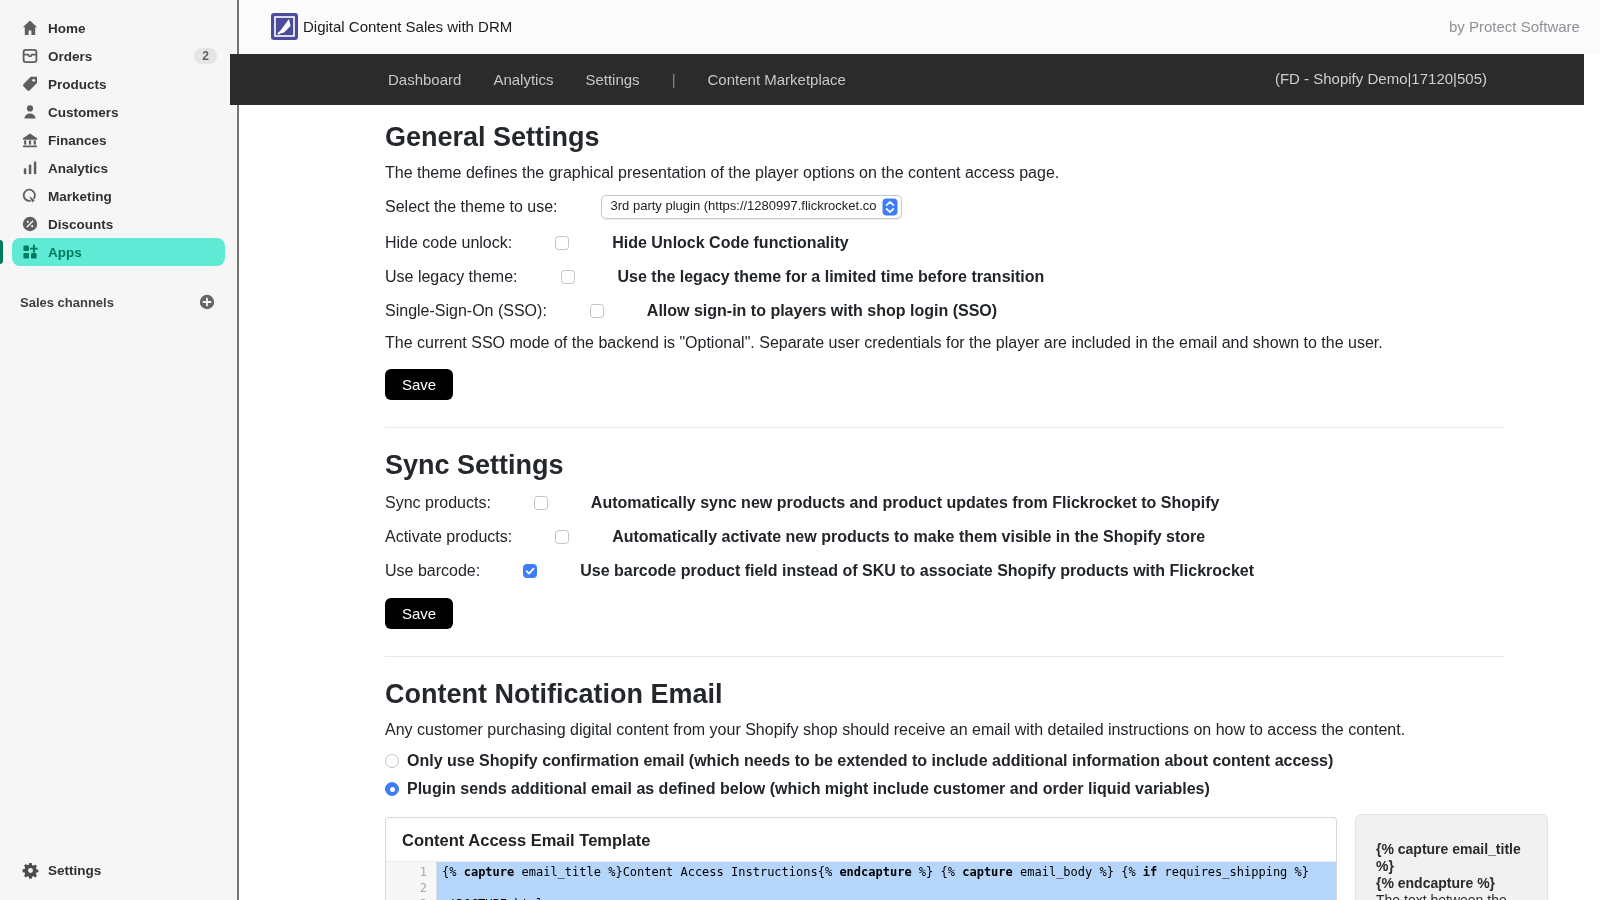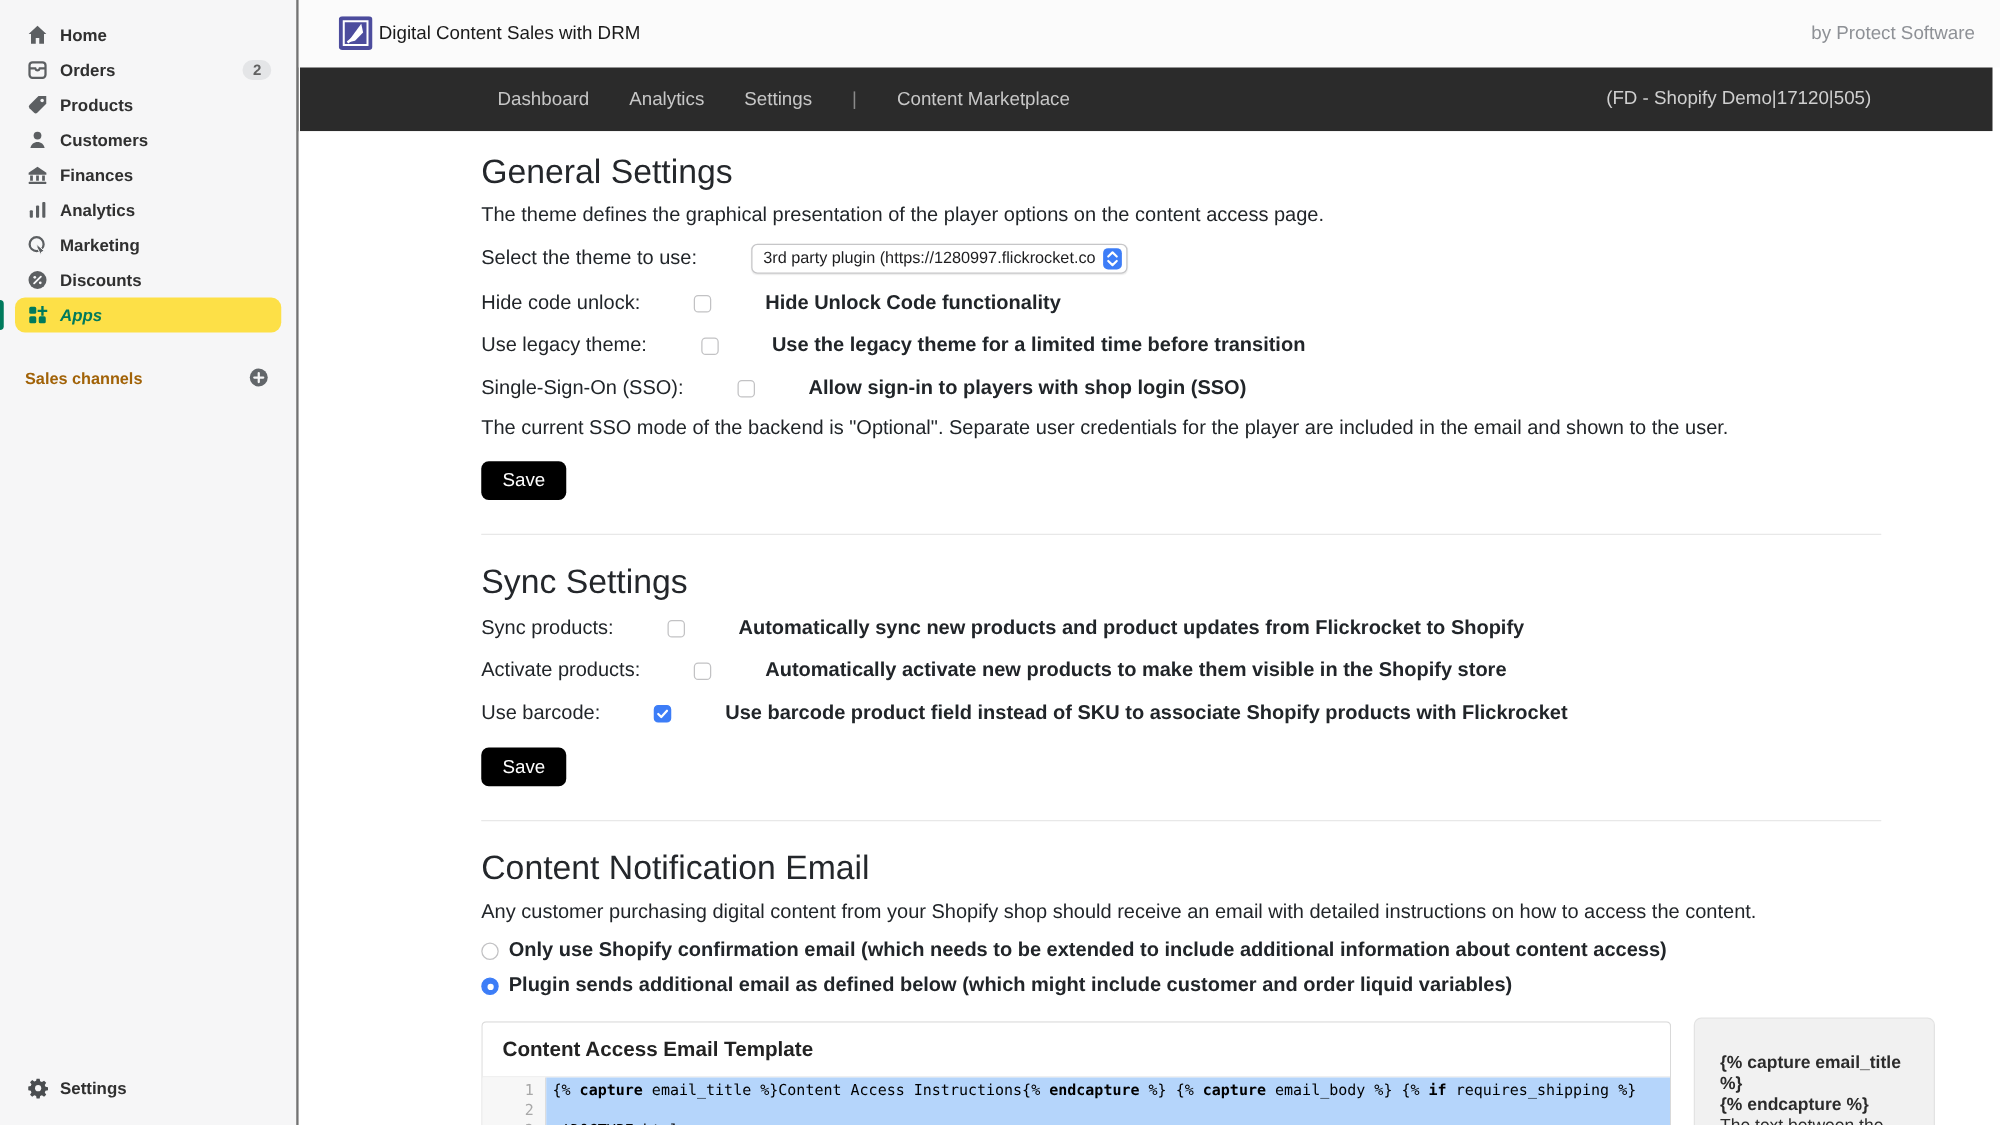--- a/index.html
+++ b/index.html
@@ -46,7 +46,7 @@
     color:#8e9196; white-space:nowrap; }
 
   
-  .dark-nav { position:absolute; left:240px; top:54px; width:1354px; height:51px;
+  .dark-nav { position:absolute; left:230px; top:54px; width:1354px; height:51px;
     background:#2b2b2b; display:flex; align-items:center; }
   .dark-nav .nav-links { display:flex; align-items:center; margin-left:158px; gap:32px; }
   .dark-nav a { font-size:15px; color:#c7c7c7; text-decoration:none; cursor:pointer; }

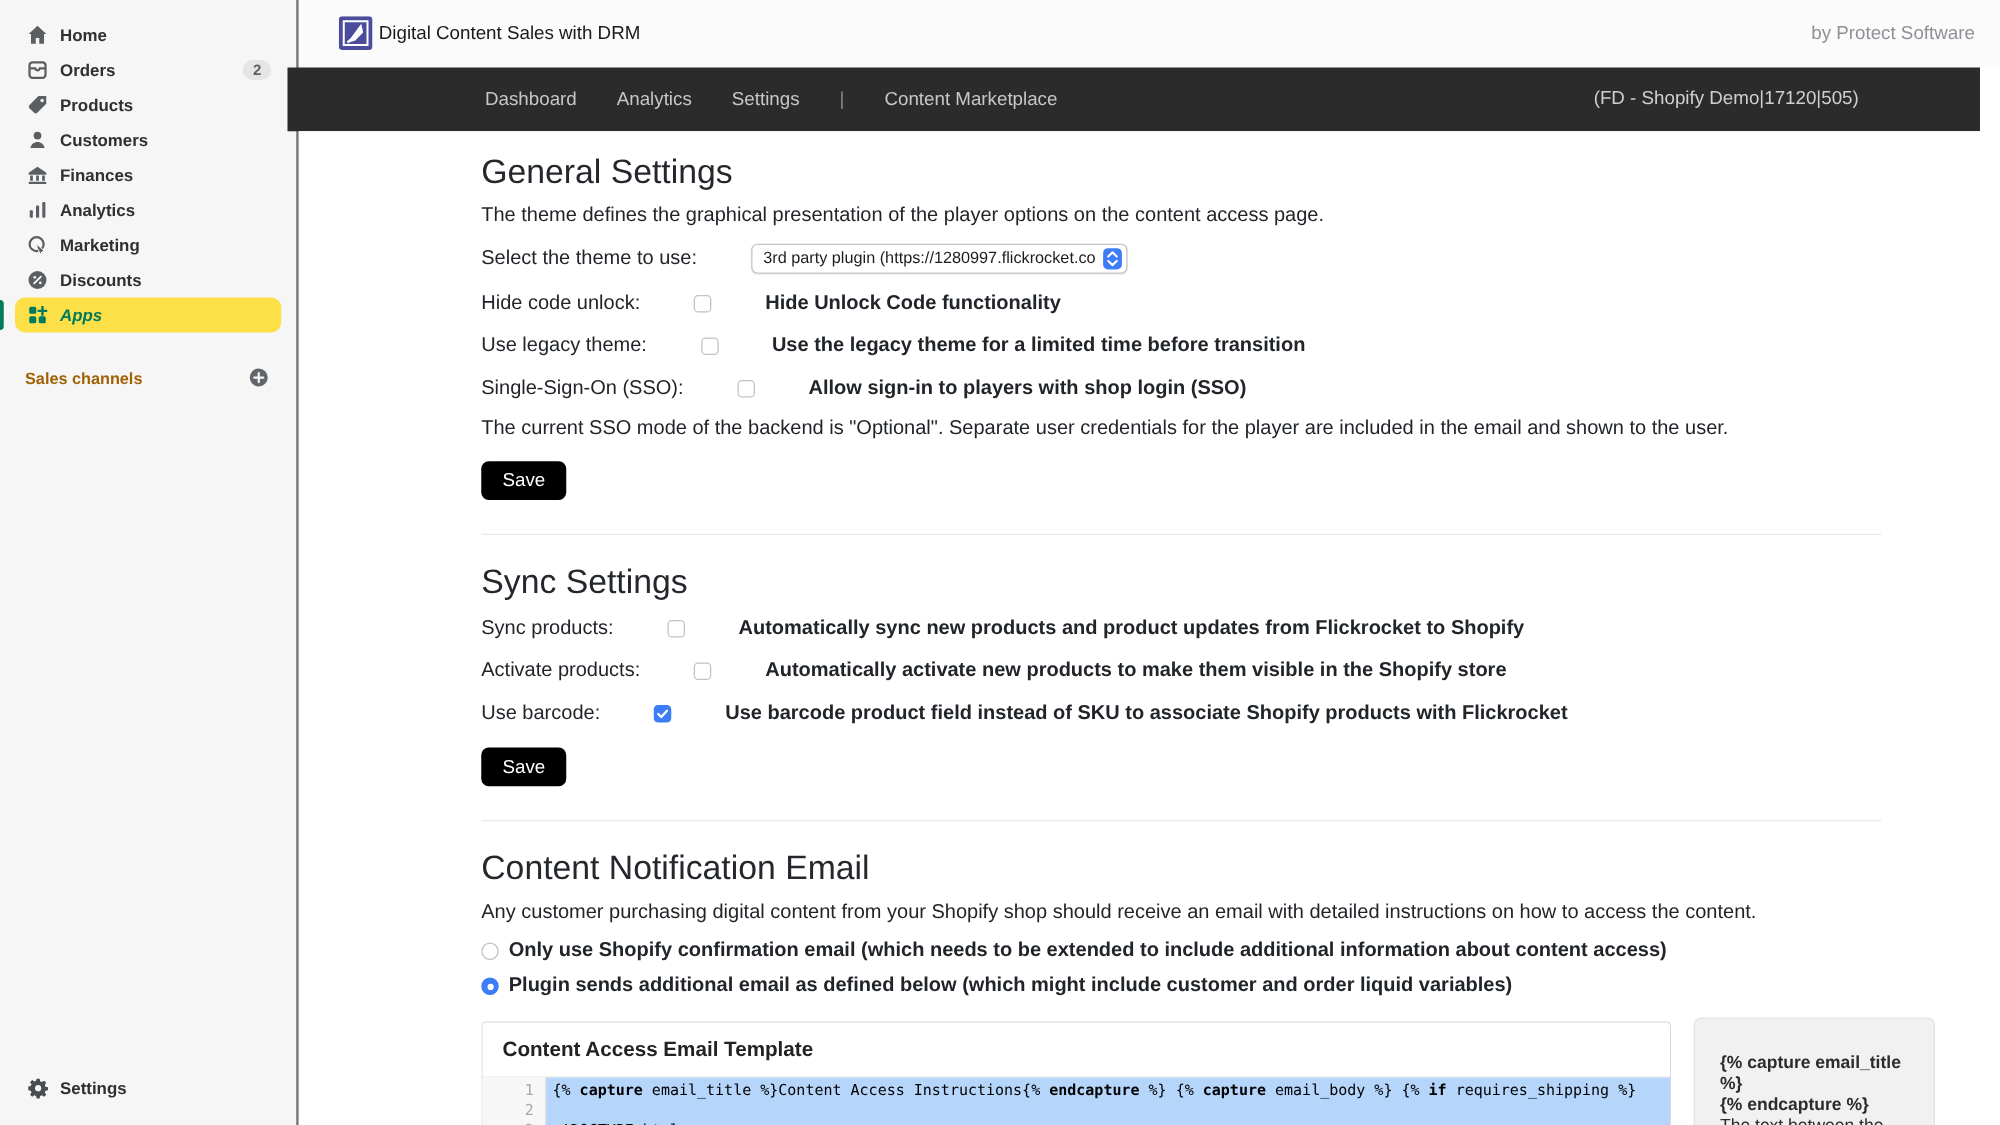--- a/index.html
+++ b/index.html
@@ -57,7 +57,7 @@
   .content { position:absolute; left:239px; top:105px; width:1361px; height:795px;
     background:#fff; overflow:hidden; color:#212529; }
   .content-inner { padding:17px 0 0 146px; width:1285px; }
-  h1.sec { font-size:27px; font-weight:400; color:#24272b; margin:0 0 11px 0; }
+  h1.sec { font-size:27px; font-weight:700; color:#24272b; margin:0 0 11px 0; }
   p.desc { font-size:16px; margin:0 0 13px 0; }
   .field-row { display:flex; align-items:center; margin-bottom:13px; font-size:16px;
     min-height:21px;gap:36px; }

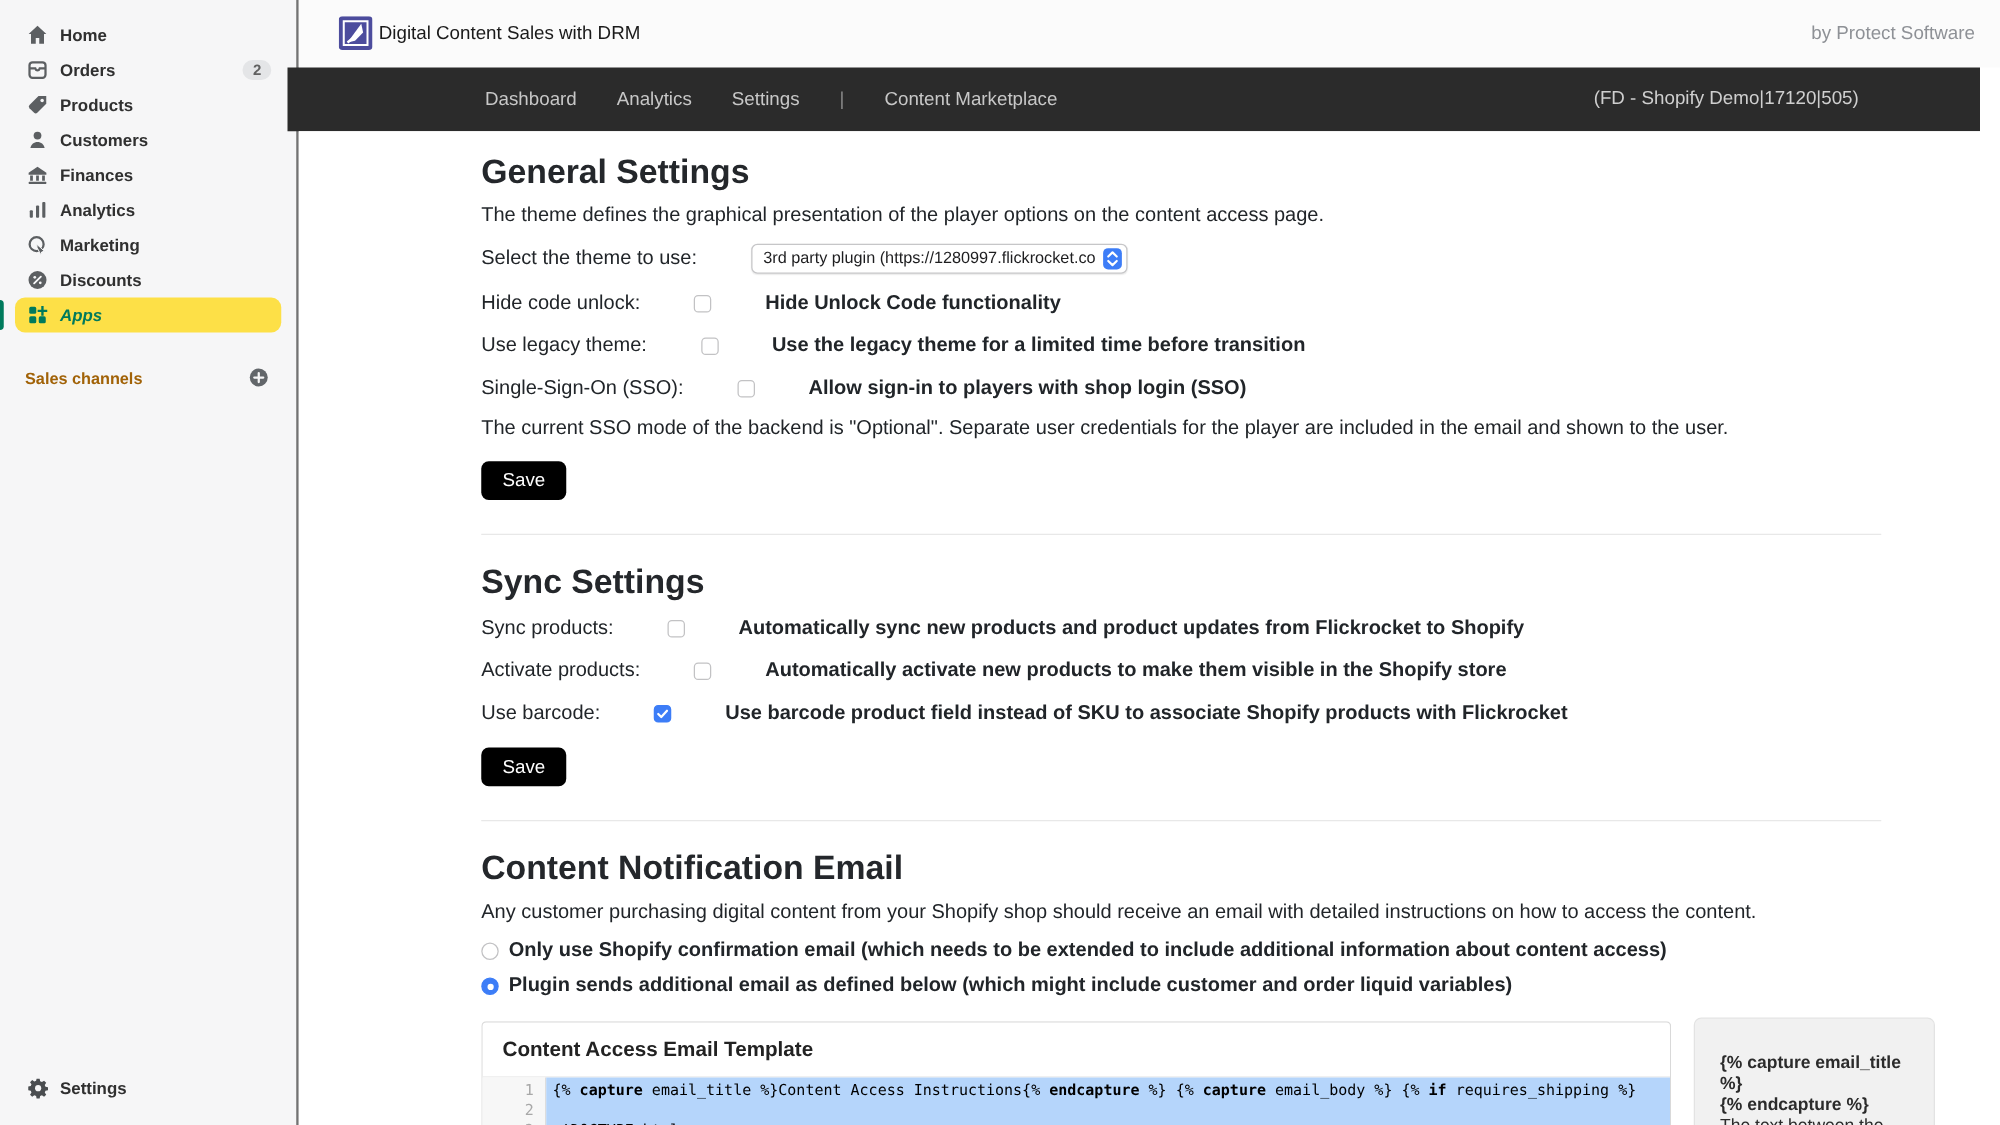--- a/index.html
+++ b/index.html
@@ -15,7 +15,7 @@
   .nav-item .ico { width:20px; height:20px; margin-right:8px; display:flex;
     align-items:center; justify-content:center; flex:0 0 20px; }
   .nav-item .lbl { font-size:13.5px; font-weight:600; color:#303030; }
-  .nav-item.active { background:#fde047;font-style:italic; }
+  .nav-item.active { background:#5eead4; }
   .nav-item.active .lbl { color:#007a5c; }
   .active-bar { position:absolute; left:-12px; top:2px; width:3px; height:24px;
     background:#007a5c; border-radius:0 3px 3px 0; }

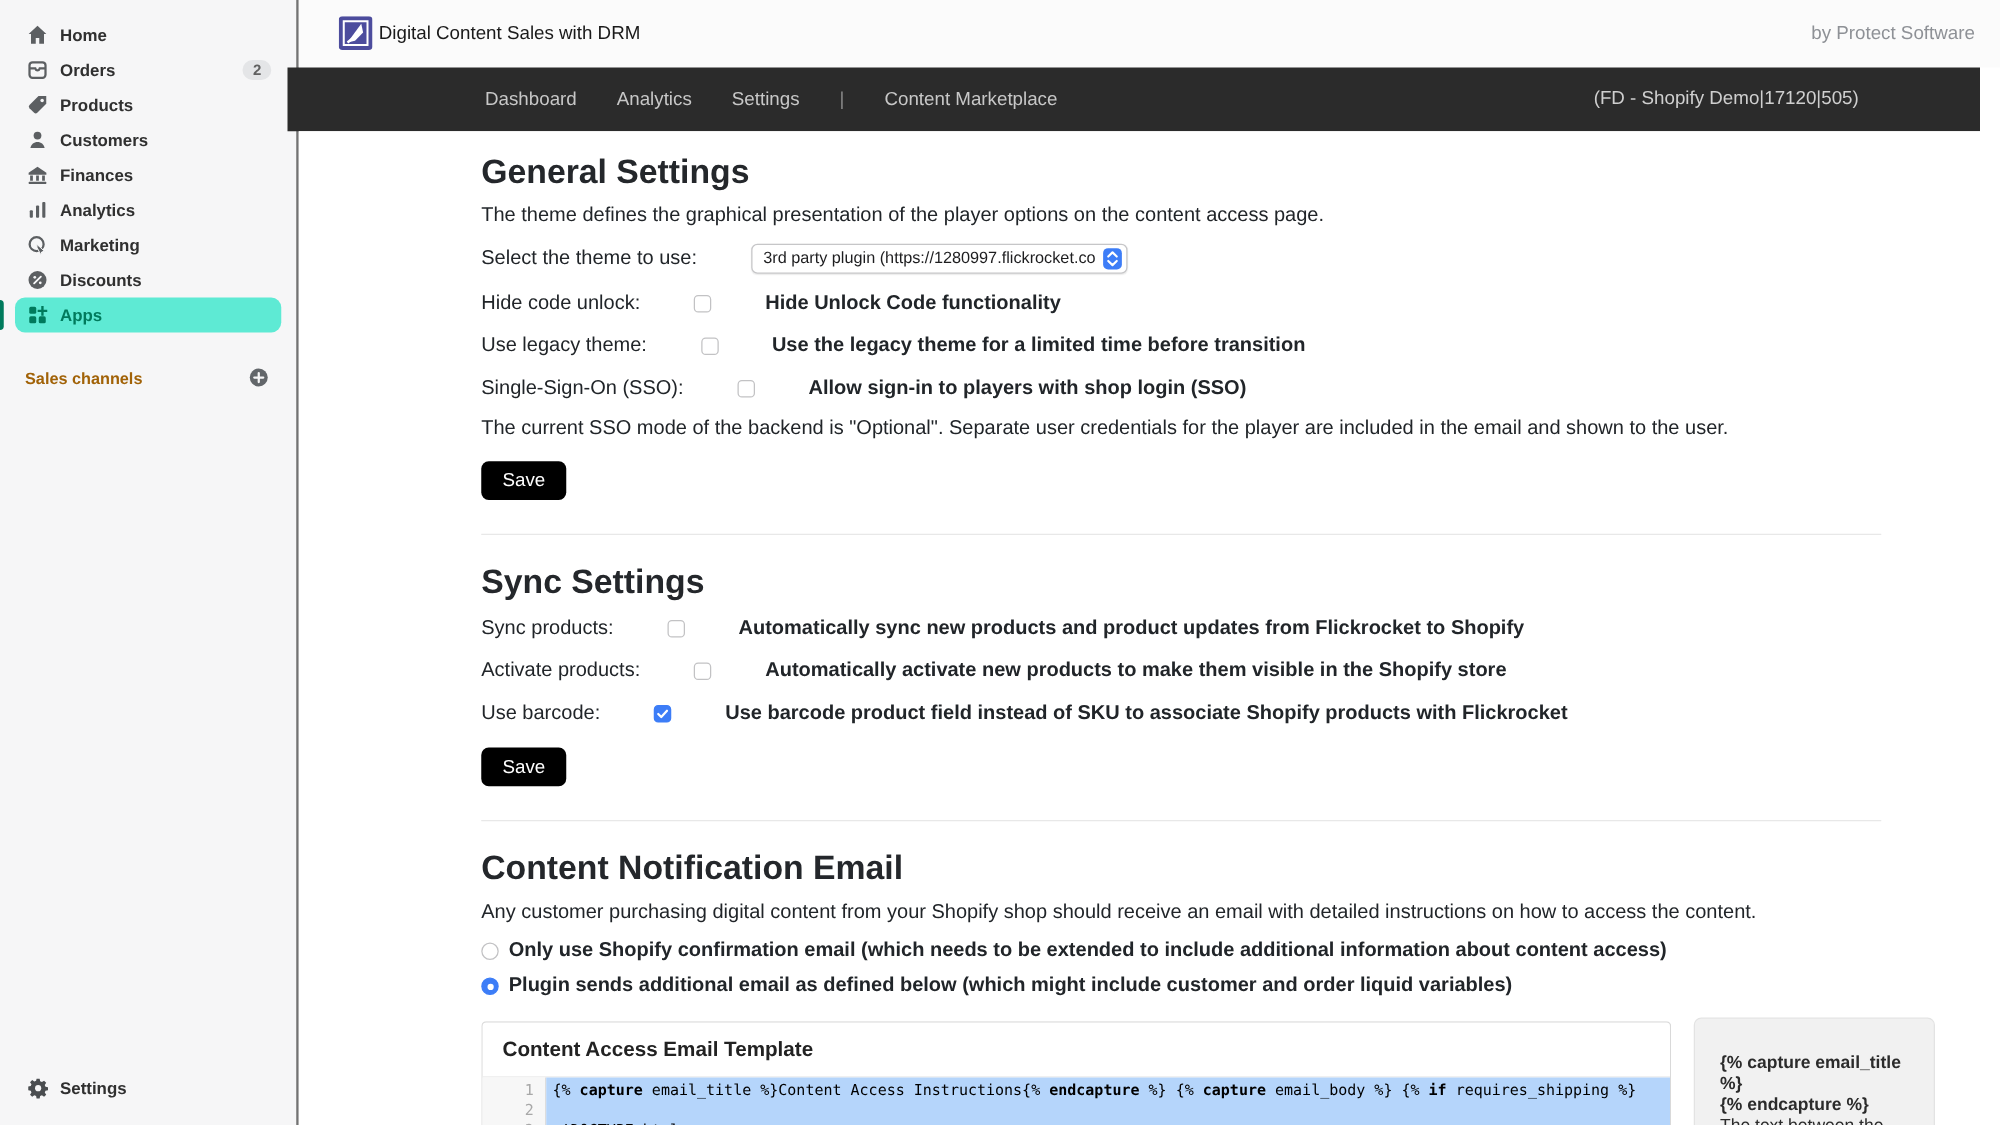--- a/index.html
+++ b/index.html
@@ -22,7 +22,7 @@
   .badge { margin-left:auto; background:#e4e5e7; color:#616161; font-size:12px;
     font-weight:600; border-radius:9px; padding:1px 8px; }
   .section-head { display:flex; align-items:center; margin:26px 20px 8px 20px; }
-  .section-head .sc-label { font-size:13px; font-weight:600; color:#a16207; }
+  .section-head .sc-label { font-size:13px; font-weight:600; color:#404040; }
   .icon-btn { margin-left:auto; width:20px; height:20px; display:flex;
     align-items:center; justify-content:center; cursor:pointer; }
   .channel-item { display:flex; align-items:center; height:28px; margin:0 12px;

